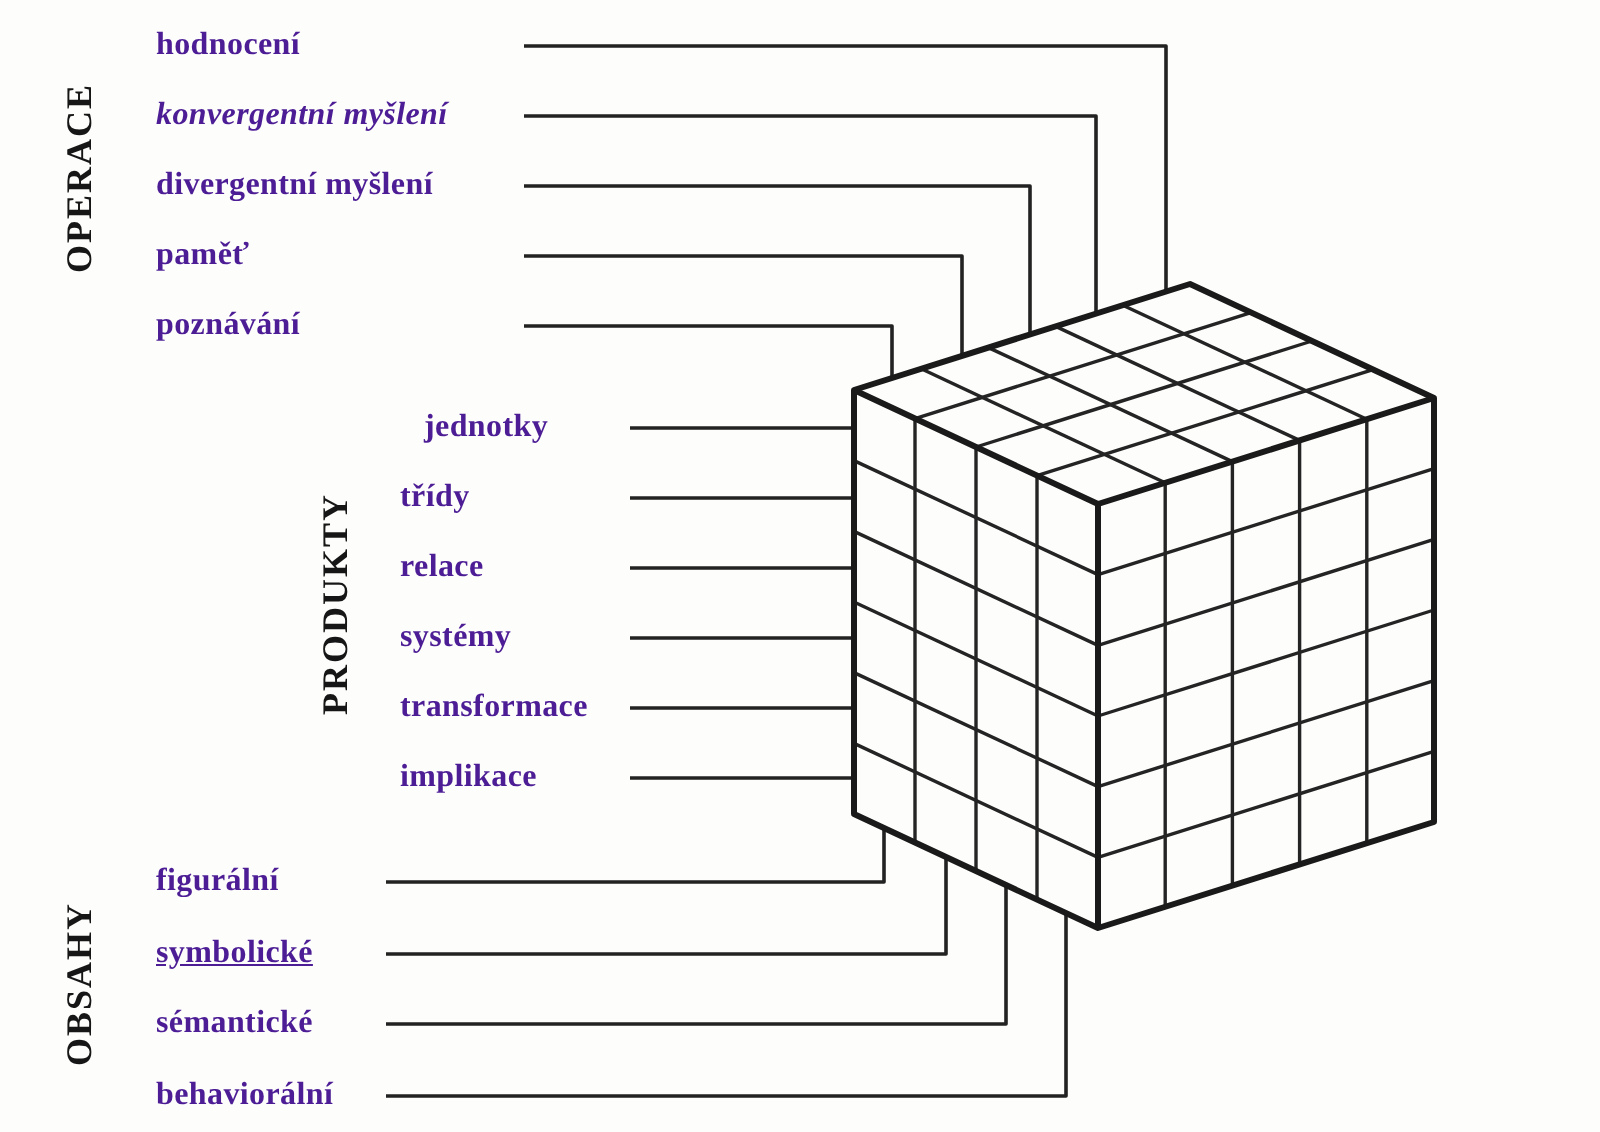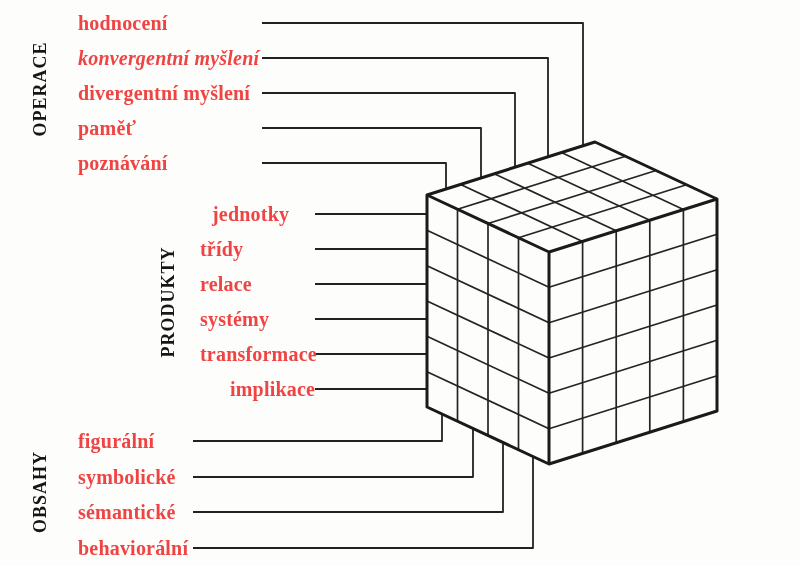--- a/index.html
+++ b/index.html
@@ -19,10 +19,10 @@
     position: absolute;
     transform: translateY(-50%);
     font-weight: 700;
-    font-size: 20px;
+    font-size: 16px;
     letter-spacing: 0.2px;
     white-space: nowrap;
-    color: #ef4444;
+    color: #4c1d95;
   }
   .vtitle {
     position: absolute;

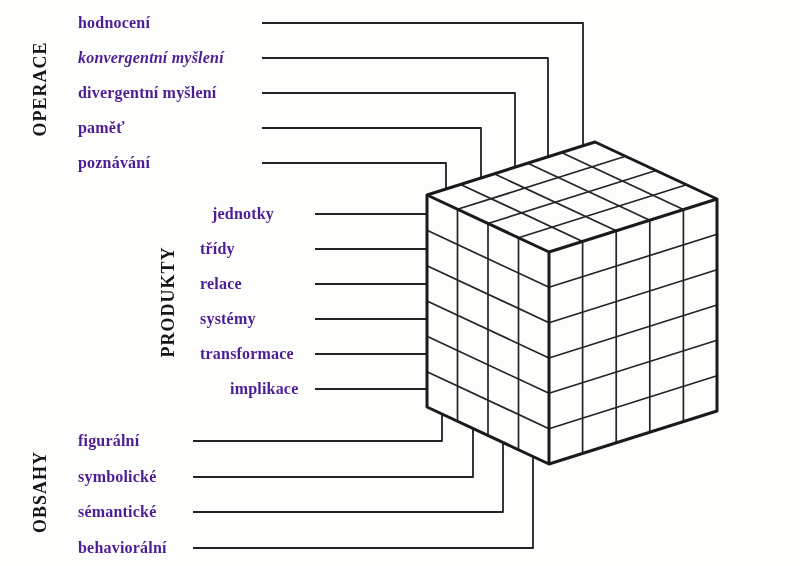--- a/index.html
+++ b/index.html
@@ -125,7 +125,7 @@
   <div class="lbl" style="left:200px; top:284px;">relace</div>
   <div class="lbl" style="left:200px; top:319px;">systémy</div>
   <div class="lbl" style="left:200px; top:354px;">transformace</div>
-  <div class="lbl" style="left:200px; top:389px;margin-left:30px;">implikace</div>
+  <div class="lbl" style="left:200px; top:389px;">implikace</div>
 
   <div class="lbl" style="left:78px; top:441px;">figurální</div>
   <div class="lbl" style="left:78px; top:477px;">symbolické</div>

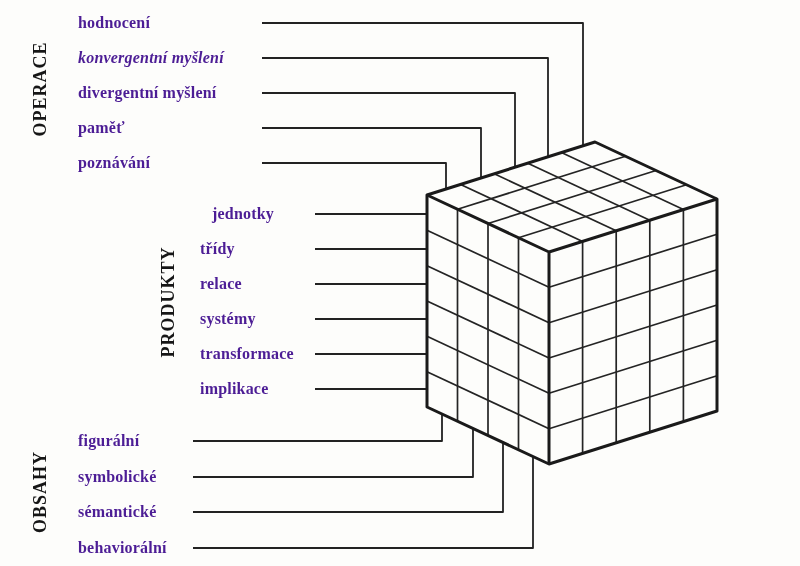--- a/index.html
+++ b/index.html
@@ -128,7 +128,7 @@
   <div class="lbl" style="left:200px; top:389px;">implikace</div>
 
   <div class="lbl" style="left:78px; top:441px;">figurální</div>
-  <div class="lbl" style="left:78px; top:477px;">symbolické</div>
+  <div class="lbl" style="left:78px; top:477px;text-decoration:underline;">symbolické</div>
   <div class="lbl" style="left:78px; top:512px;text-align:center;">sémantické</div>
   <div class="lbl" style="left:78px; top:548px;">behaviorální</div>
 

